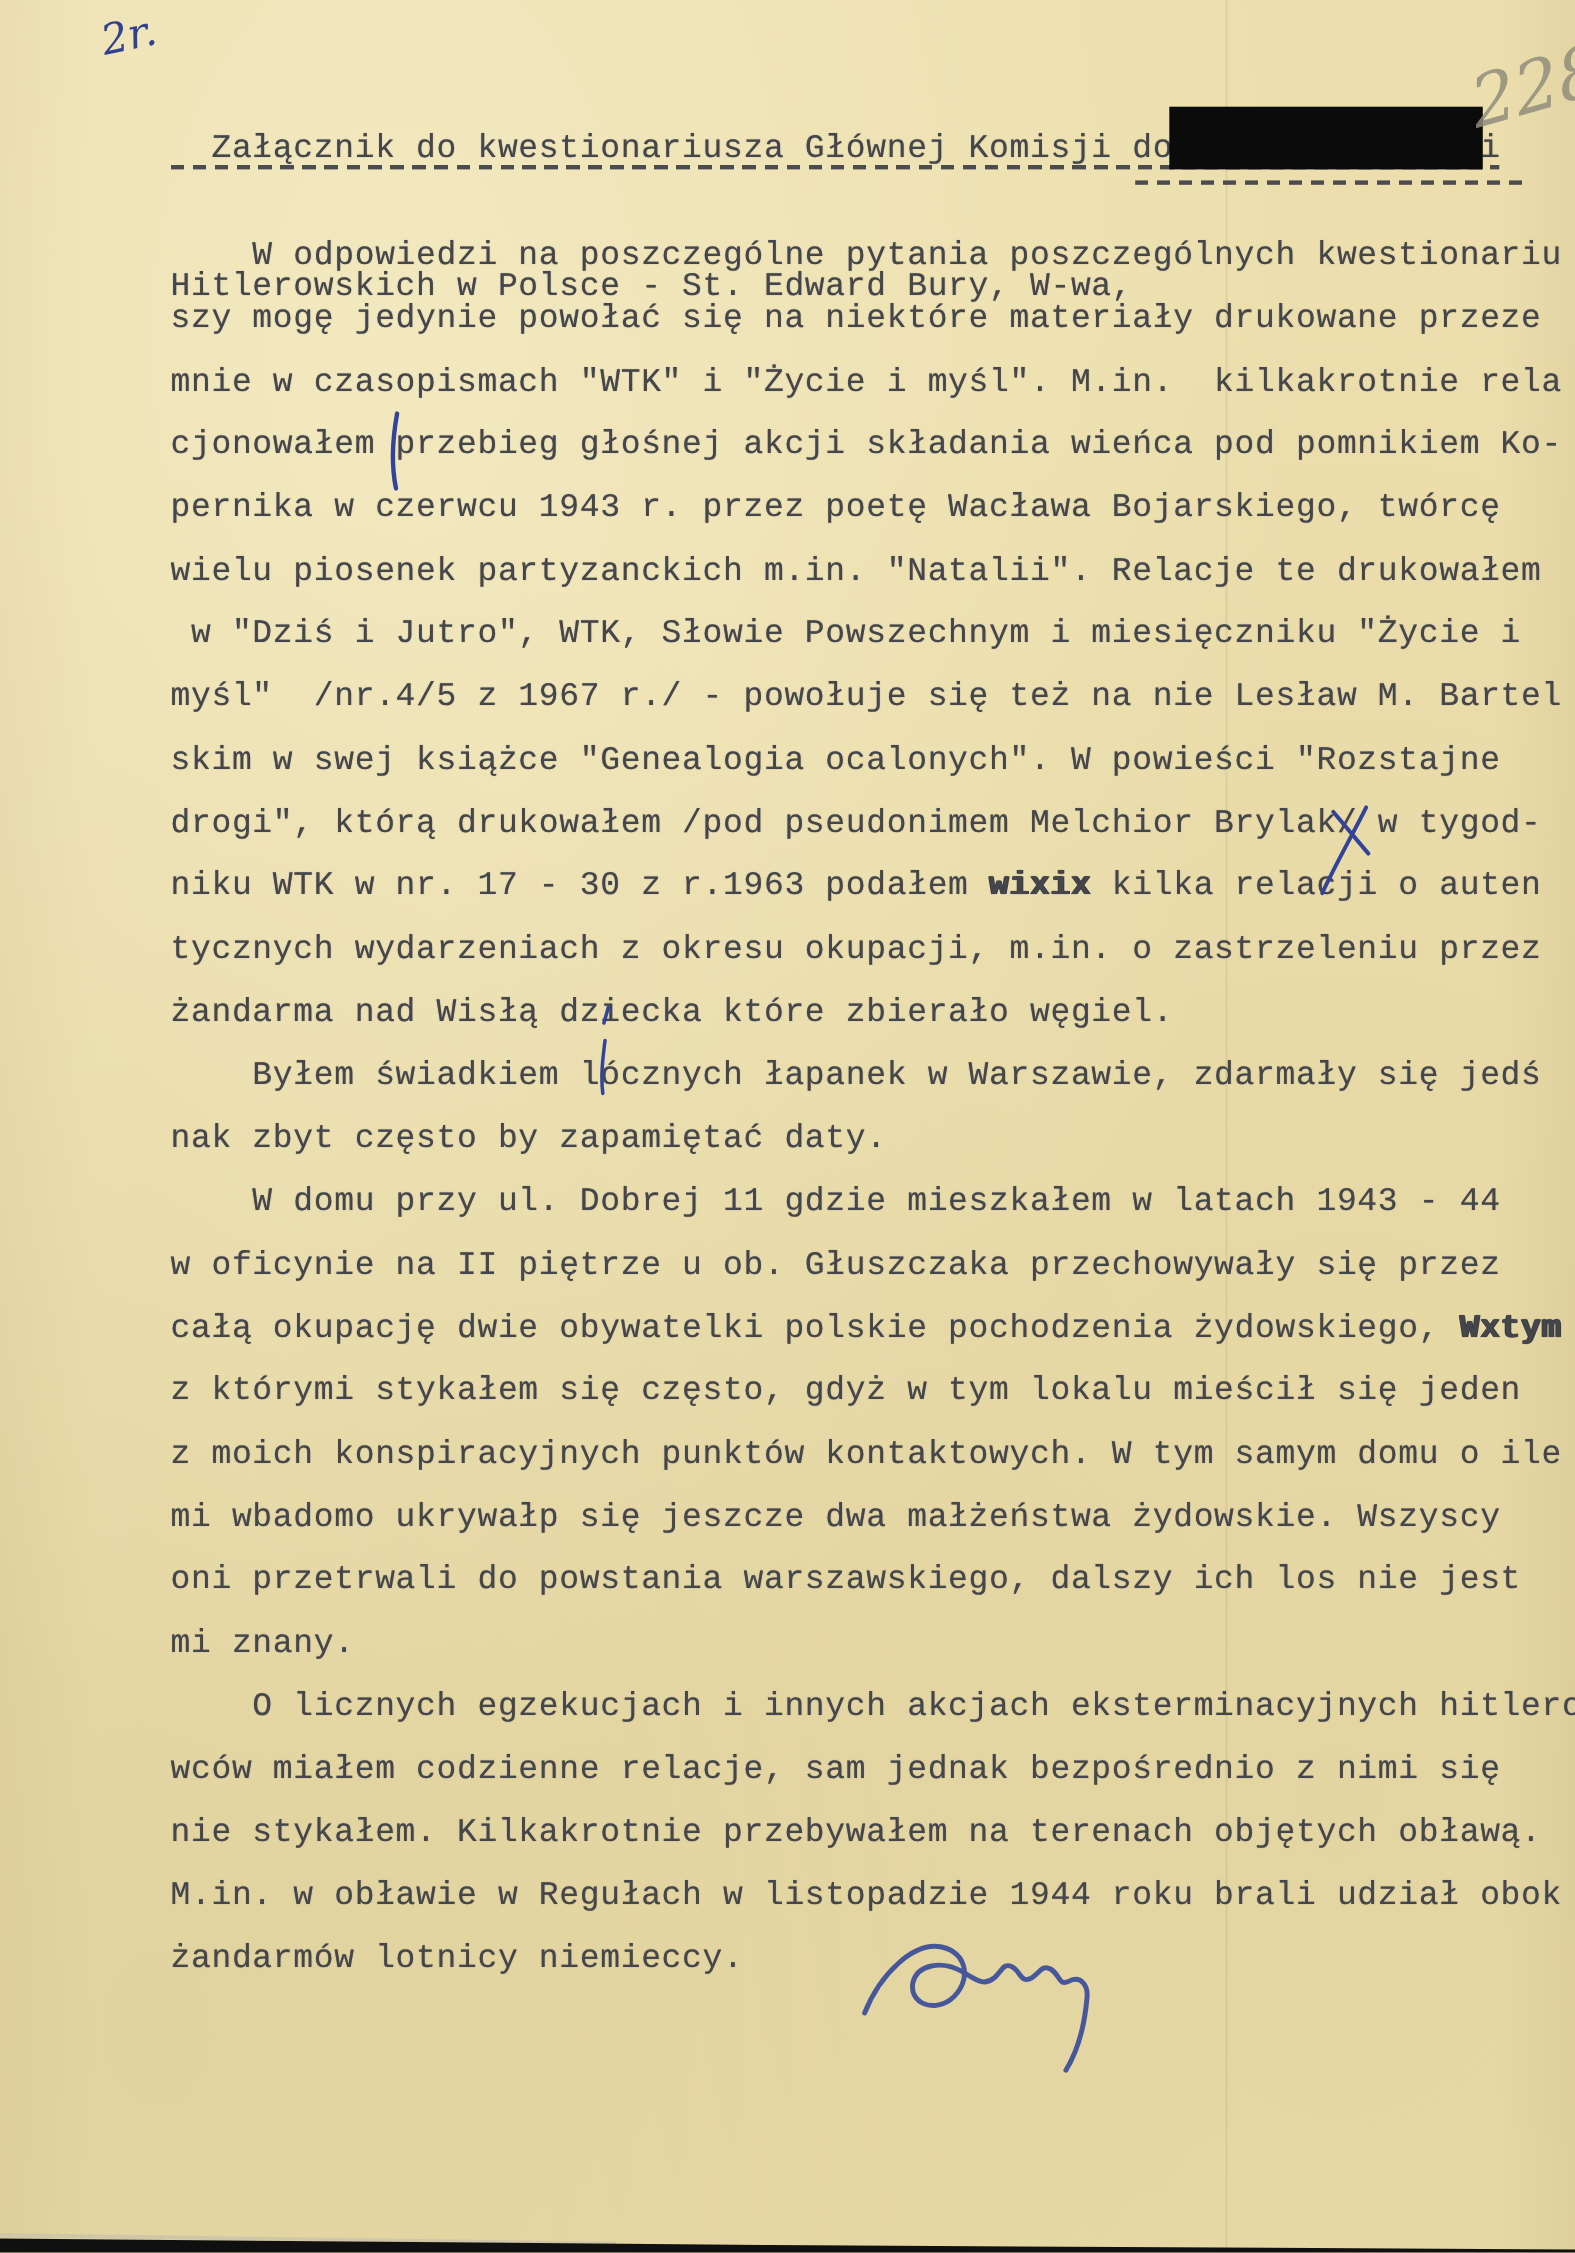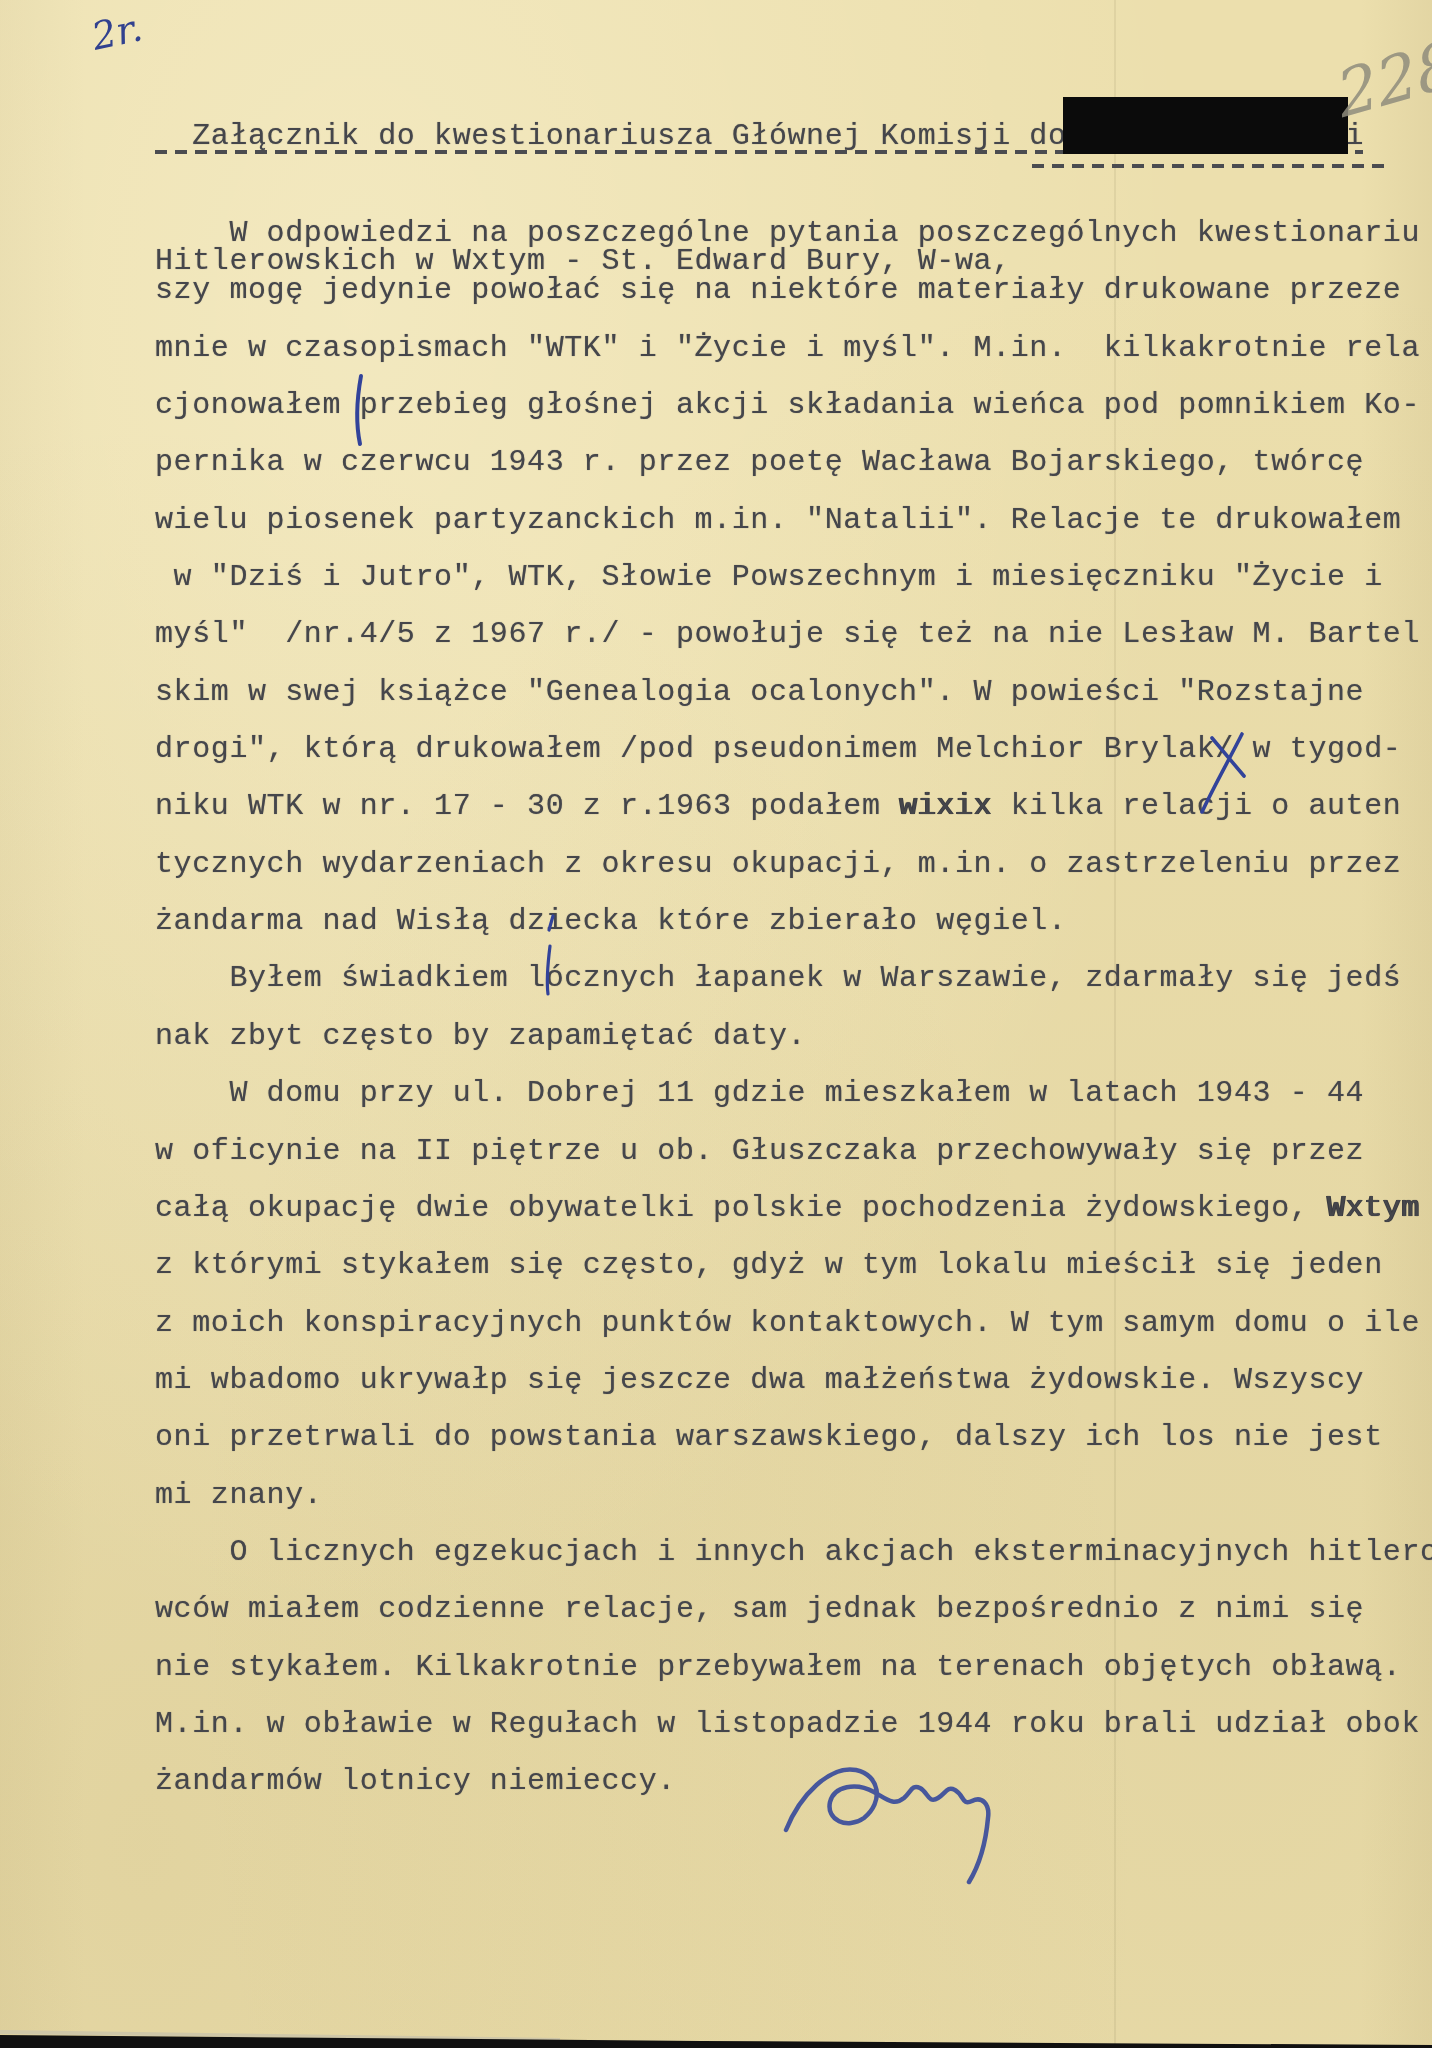--- a/index.html
+++ b/index.html
@@ -50,7 +50,7 @@
 
   <div class="header-block typed">
     <div class="hline">  Załącznik do kwestionariusza Głównej Komisji do Badahia Zbrodni</div>
-    <div class="hline">Hitlerowskich w Wxtym - St. Edward Bury, W-wa,</div>
+    <div class="hline">Hitlerowskich w Polsce - St. Edward Bury, W-wa,</div>
   </div>
 
   <div class="dash dash1"></div>

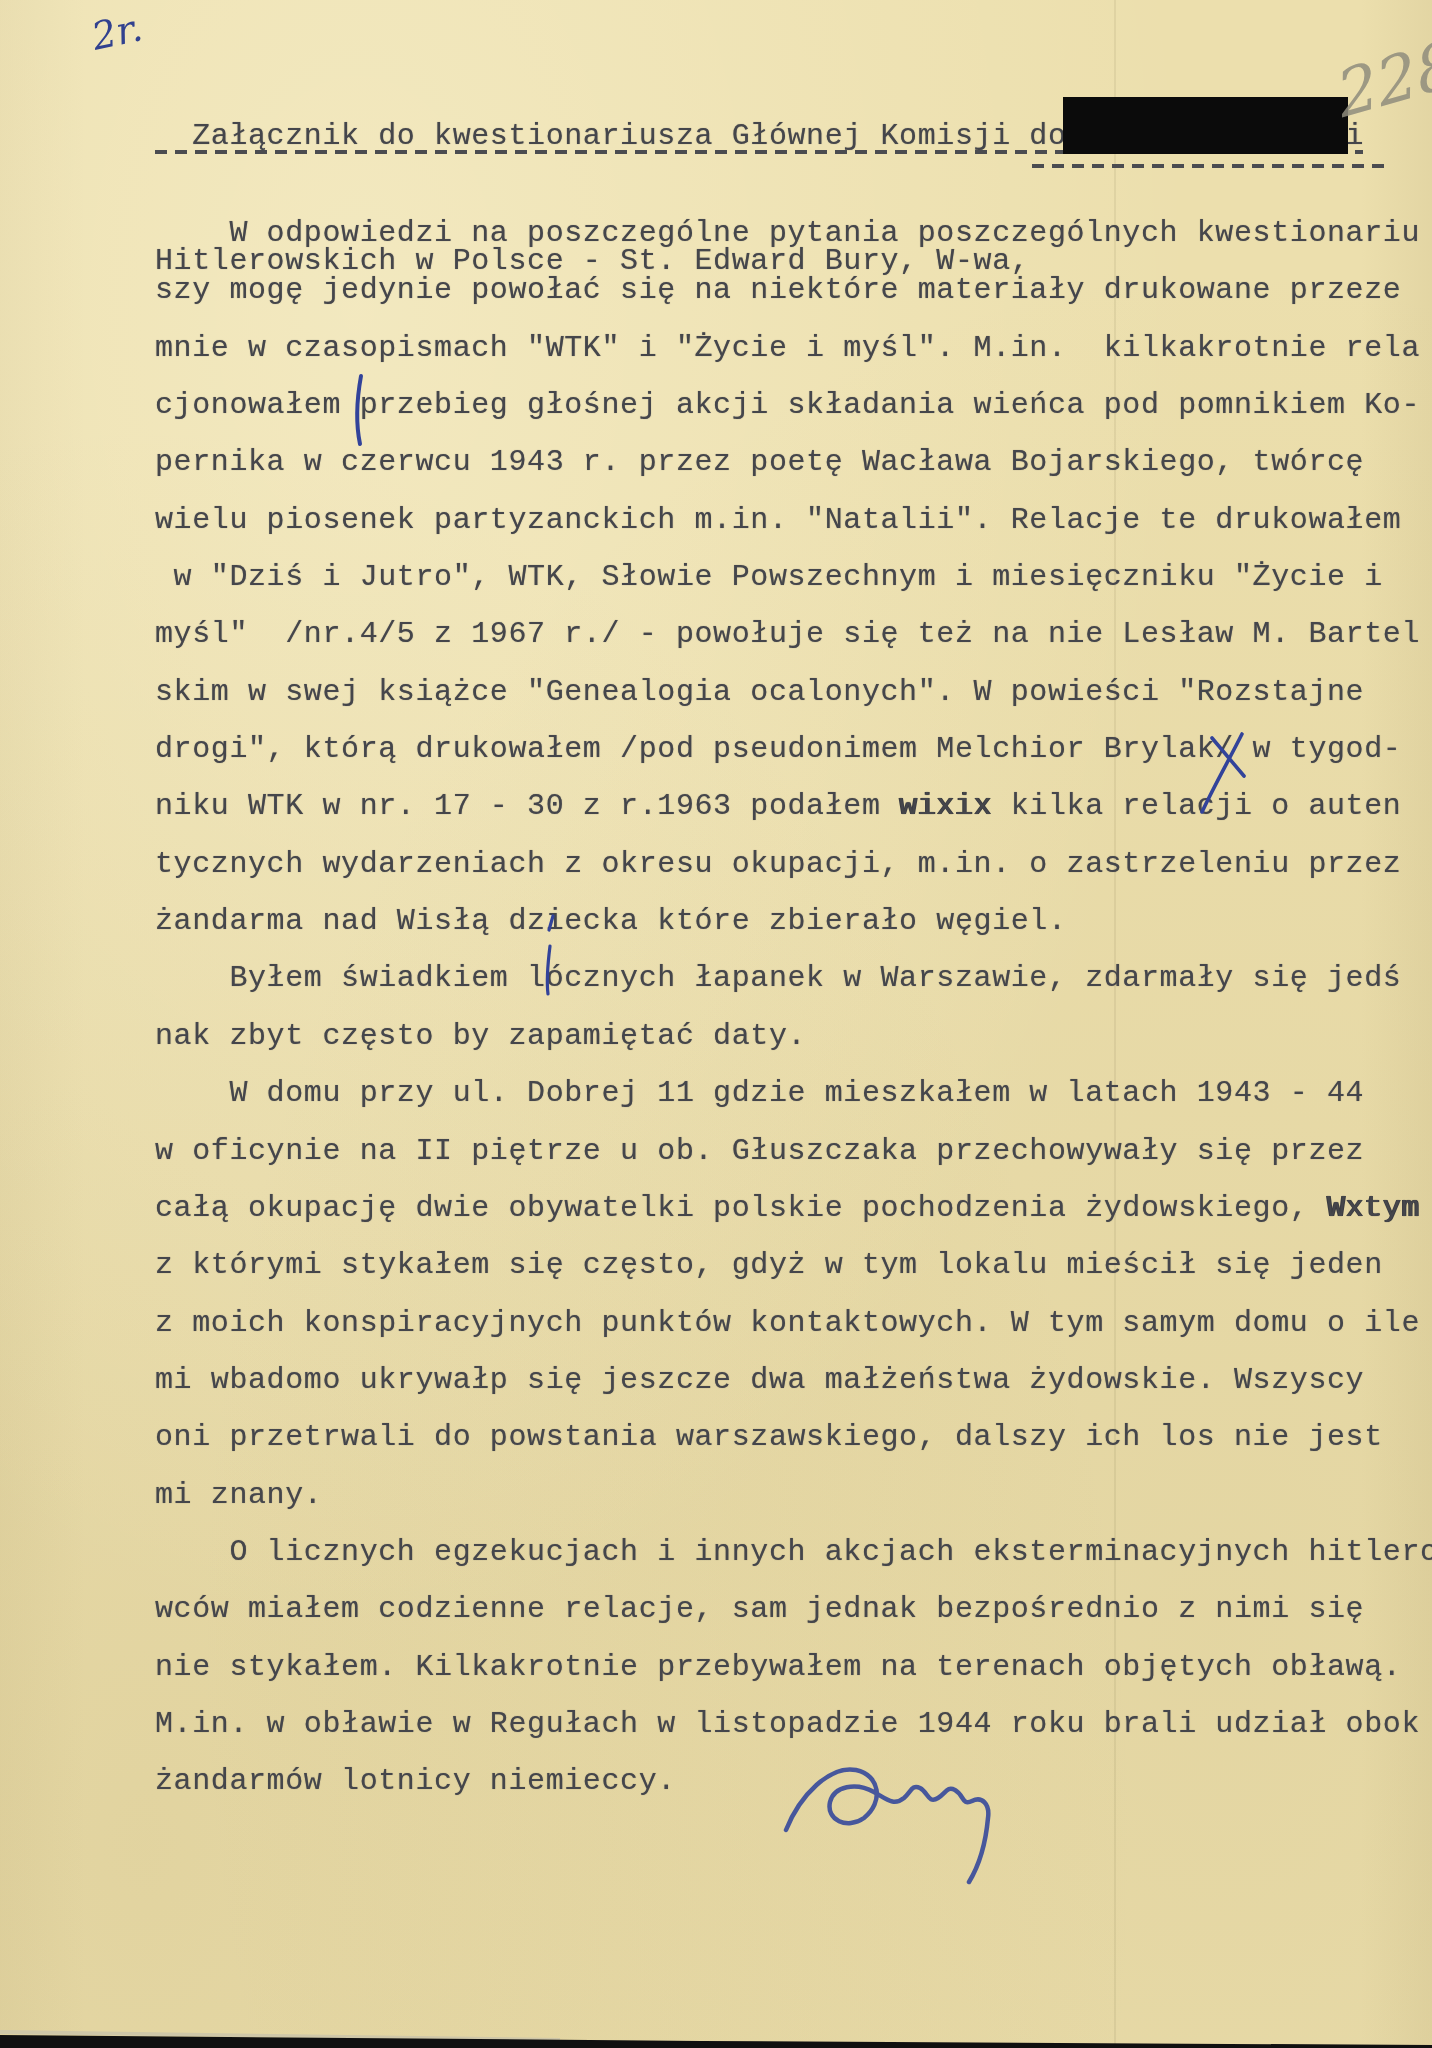--- a/index.html
+++ b/index.html
@@ -21,7 +21,7 @@
   .header-block .hline { line-height:57.3px; }
   .body-block { position:absolute; left:155px; top:205px; }
   .tline { line-height:57.35px; }
-  .ov { font-weight:normal;
+  .ov { font-weight:bold;
     text-shadow:0 0 1px #3c3d42, 0.9px 0 0 #3c3d42, -0.9px 0 0 #3c3d42; }
   .dash { position:absolute; height:4px; z-index:2;
     background:repeating-linear-gradient(90deg,#4b4c50 0 12px, rgba(0,0,0,0) 12px 20px); }

